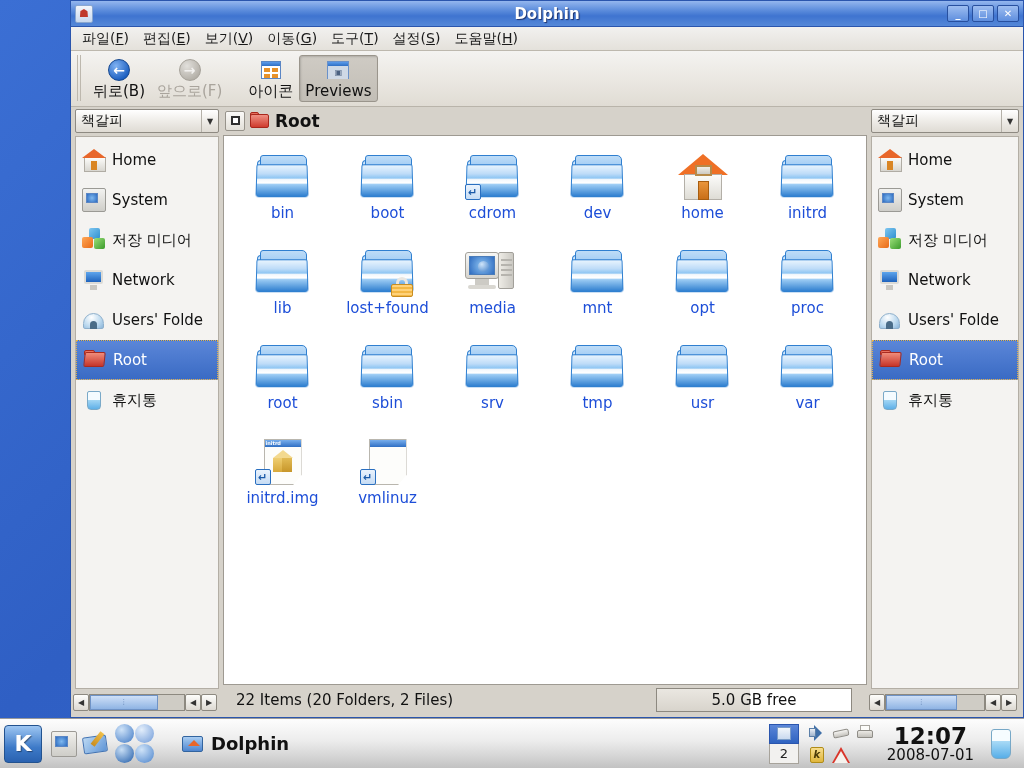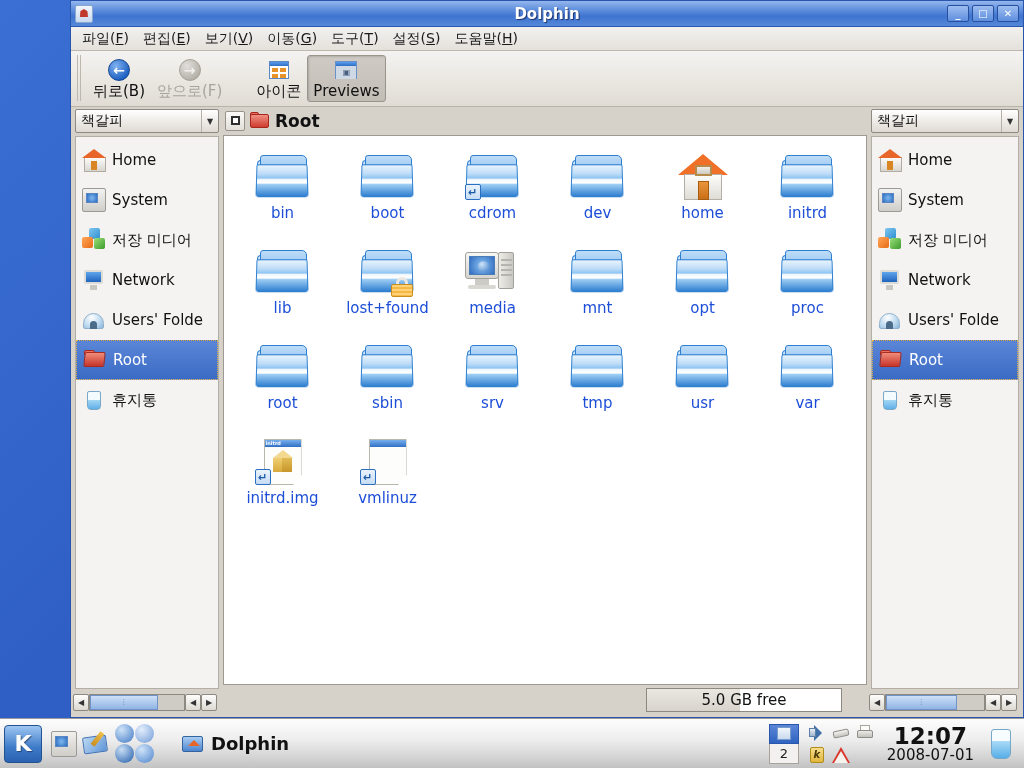--- a/index.html
+++ b/index.html
@@ -412,7 +412,7 @@
       <div class="tb-label">앞으로(F)</div>
     </div>
 
-    <div class="tb-btn" style="margin-left:22px;justify-content:space-between;">
+    <div class="tb-btn" style="margin-left:14px;justify-content:space-between;">
       <div class="tb-ico">
         <div class="ico-icons">
             <div class="bar"></div>

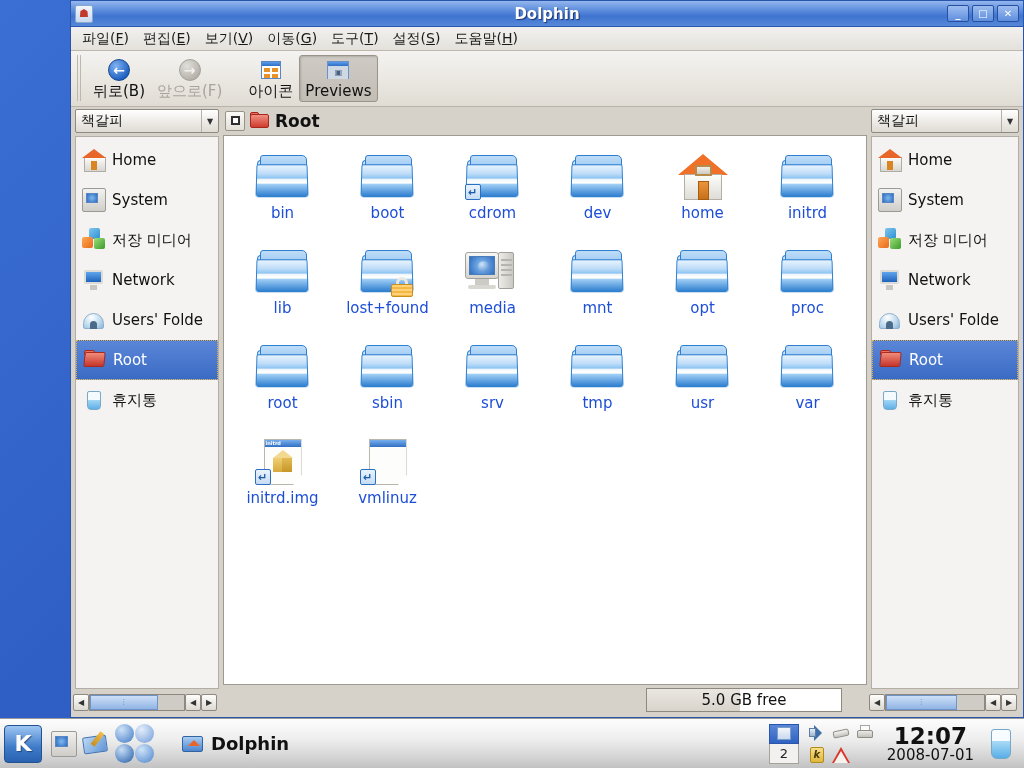--- a/index.html
+++ b/index.html
@@ -715,6 +715,7 @@
       </div>
 
       <div class="statusrow">
+        <div class="status-text">22 Items (20 Folders, 2 Files)</div>
         <div class="freebox">
           <div class="fill"></div>
           <div class="ftext">5.0 GB free</div>

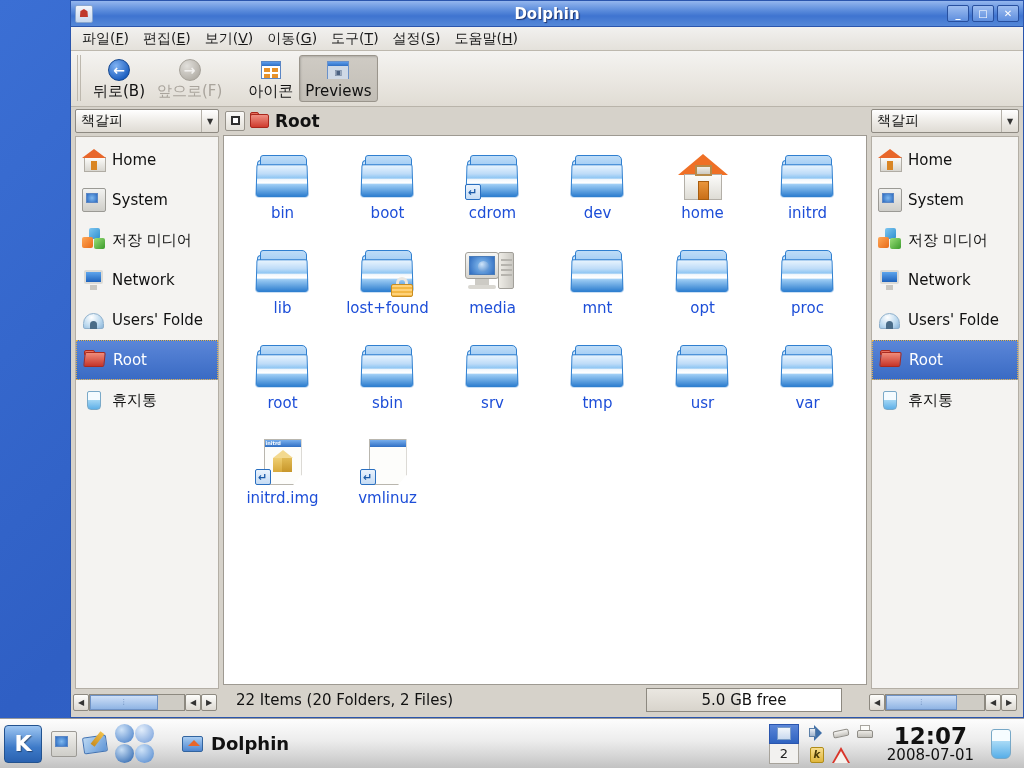--- a/index.html
+++ b/index.html
@@ -292,7 +292,7 @@
 
   .status-text { font-size: 15px; color: #111; margin-left: 10px; white-space: nowrap; }
   .freebox {
-    margin-left: auto; margin-right: 22px; width: 196px; height: 24px;
+    margin-left: auto; margin-right: 12px; width: 196px; height: 24px;
     border: 1px solid #8d8980; background: #ffffff; display: flex; align-items: center;
     position: relative;
   }

